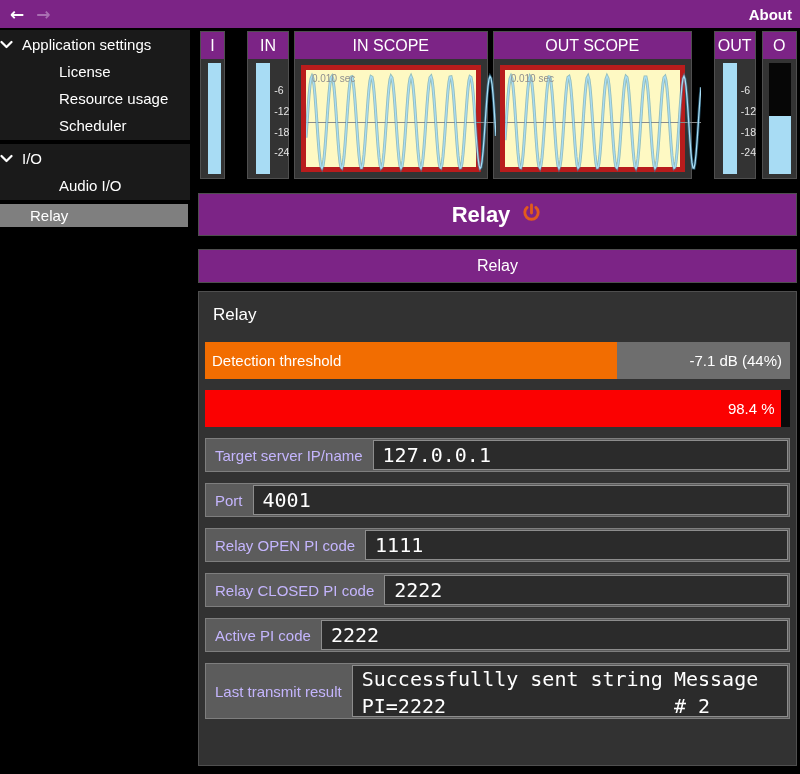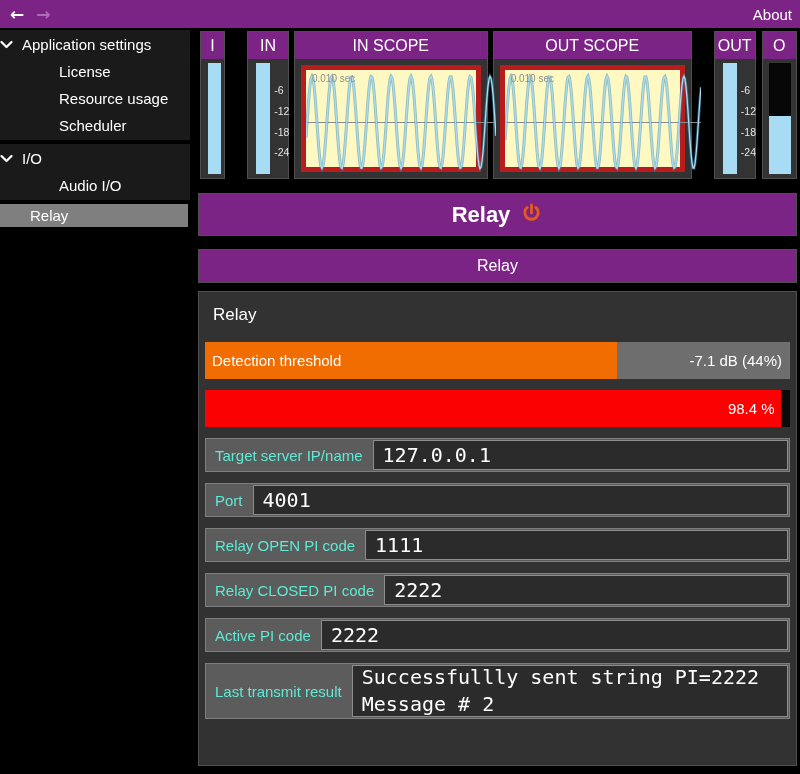--- a/index.html
+++ b/index.html
@@ -13,7 +13,7 @@
              padding:0 6px;cursor:default;}
   .back{color:#ffffff;margin-left:4px;}
   .fwd{color:#a96fb2;}
-  .about{margin-left:auto;padding-right:8px;font-size:15px;color:#fff;}
+  .about{margin-left:auto;padding-right:8px;font-size:15px;color:#fff;font-weight:bold;}
 
   
   .sidebar{position:absolute;left:0;top:28px;width:190px;height:746px;background:#000;padding-top:2px;box-sizing:border-box;}

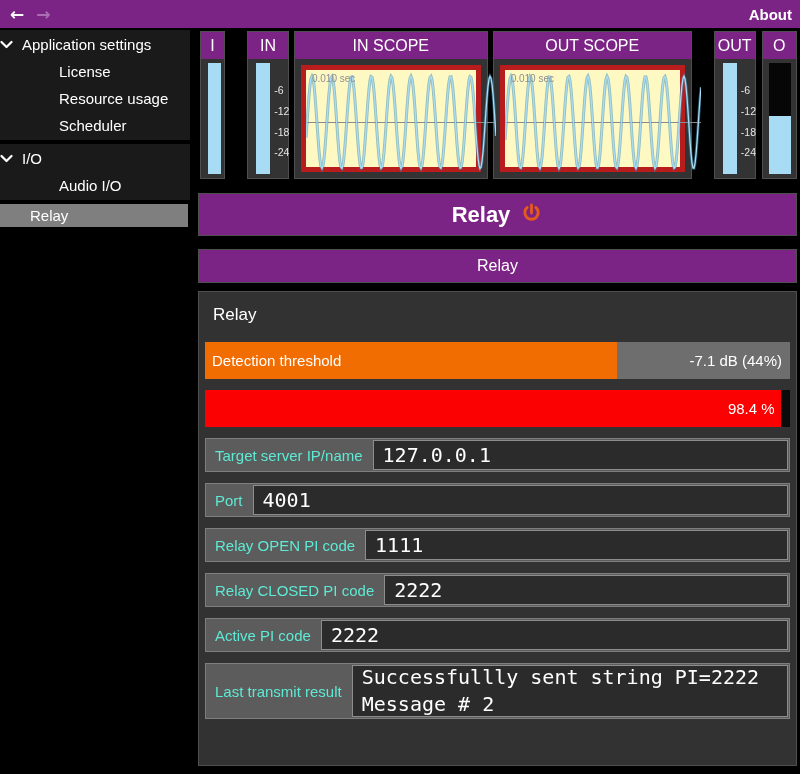--- a/index.html
+++ b/index.html
@@ -75,7 +75,7 @@
 
   .frow{display:flex;align-items:stretch;height:34px;flex:0 0 auto;background:#5c5c5c;
         border:1px solid #7e7e7e;box-sizing:border-box;}
-  .flabel{display:flex;align-items:center;padding:0 9px;font-size:15px;color:#5eead4;white-space:nowrap;flex:0 0 auto;}
+  .flabel{display:flex;align-items:center;padding:0 9px;font-size:15px;color:#c4b5fd;white-space:nowrap;flex:0 0 auto;}
   .fvalue{flex:1;background:#2b2b2b;border:1px solid #8d8d8d;margin:1px;display:flex;align-items:center;
           padding:0 9px;font-family:"DejaVu Sans Mono",monospace;font-size:20px;color:#fff;overflow:hidden;}
   .frow-tall{height:56px;}

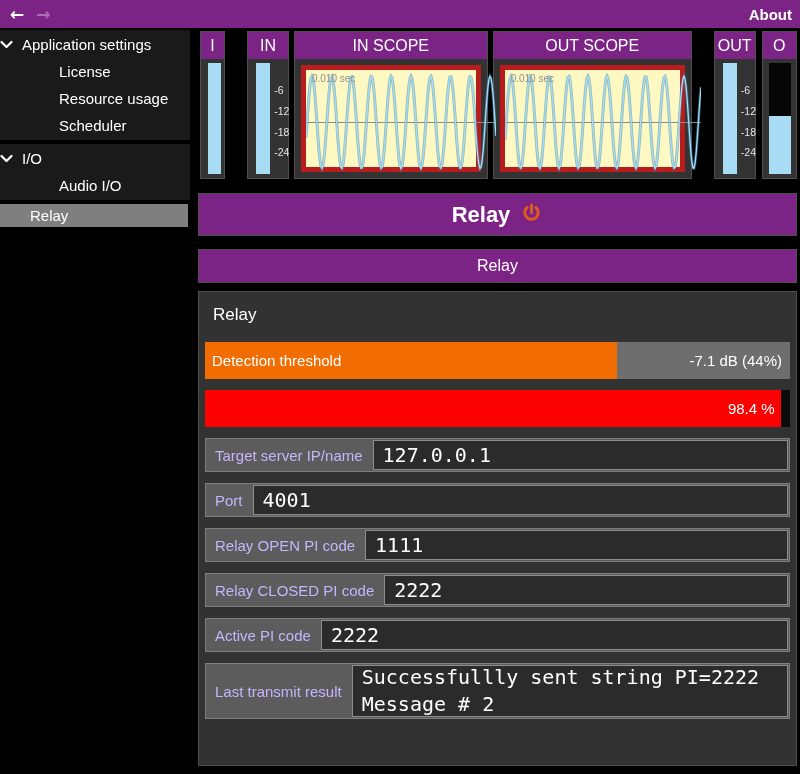--- a/index.html
+++ b/index.html
@@ -79,7 +79,7 @@
   .fvalue{flex:1;background:#2b2b2b;border:1px solid #8d8d8d;margin:1px;display:flex;align-items:center;
           padding:0 9px;font-family:"DejaVu Sans Mono",monospace;font-size:20px;color:#fff;overflow:hidden;}
   .frow-tall{height:56px;}
-  .fvalue.multiline{flex-direction:column;align-items:flex-start;justify-content:center;line-height:1.35;}
+  .fvalue.multiline{flex-direction:row;align-items:flex-start;justify-content:center;line-height:1.35;}
 </style>
 </head>
 <body>

